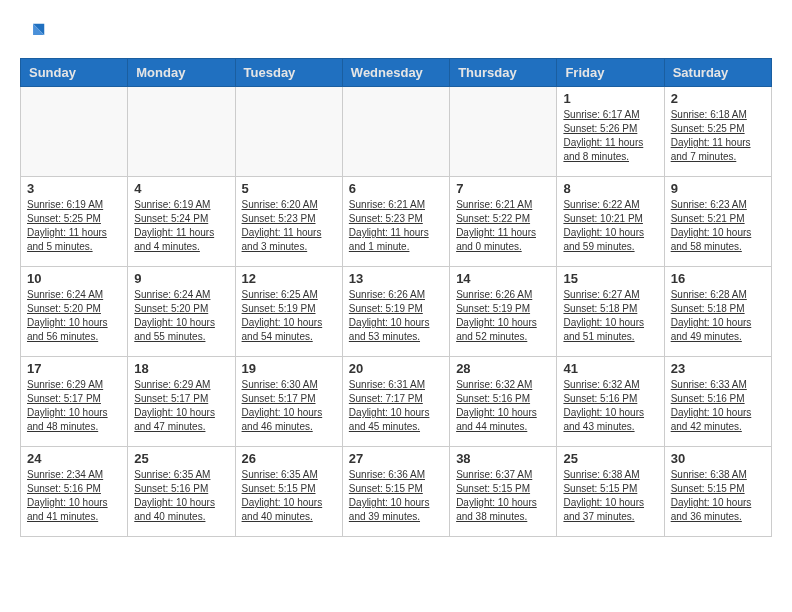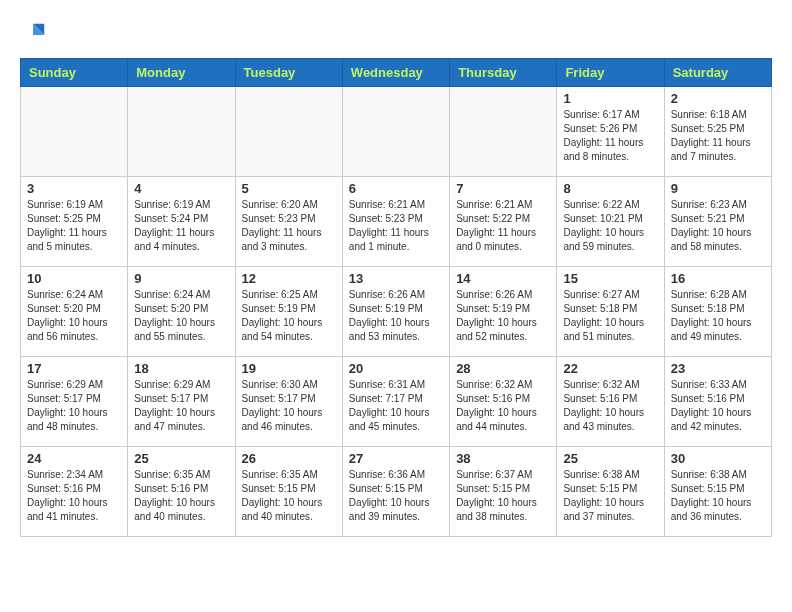--- a/index.html
+++ b/index.html
@@ -59,7 +59,7 @@
     }
     .calendar-table th {
       background-color: #2070c0;
-      color: #bef264;
+      color: #e5e5e5;
       text-align: left;
       padding: 6px 8px;
       font-size: 13px;

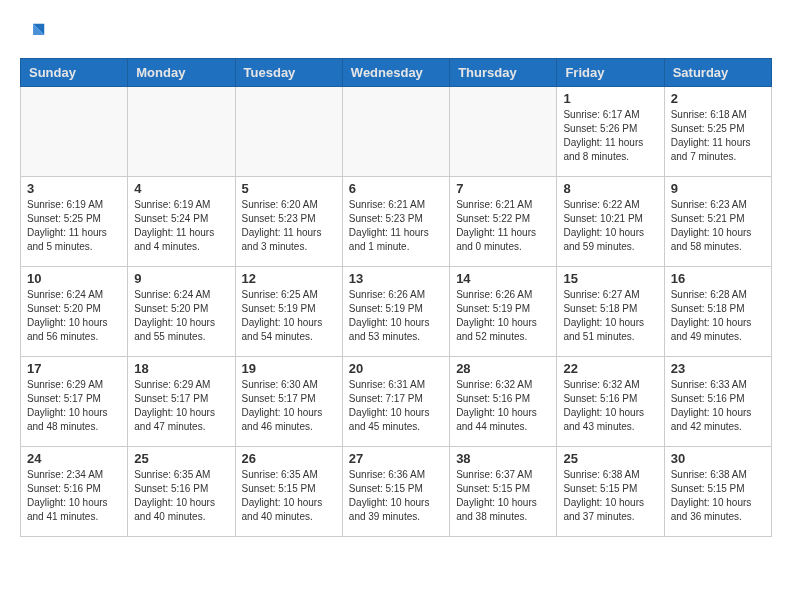--- a/index.html
+++ b/index.html
@@ -87,6 +87,7 @@
       font-size: 10px;
       color: #333;
       line-height: 1.4;
+      text-decoration: underline;
     }
   </style>
 </head>

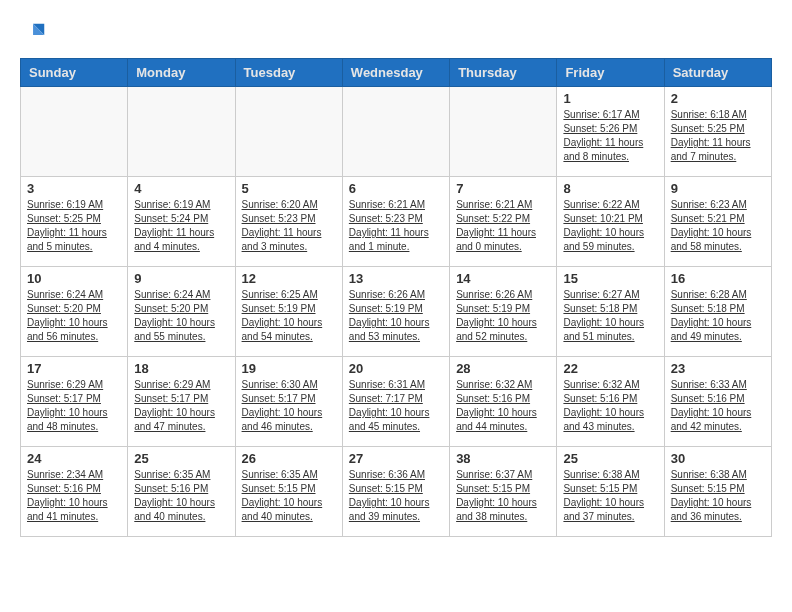--- a/index.html
+++ b/index.html
@@ -262,7 +262,7 @@
 Daylight: 10 hours and 44 minutes.</div>
         </td>
         <td>
-          <span class="day-number">22</span>
+          <span class="day-number">41</span>
           <div class="day-info">Sunrise: 6:32 AM
 Sunset: 5:16 PM
 Daylight: 10 hours and 43 minutes.</div>

